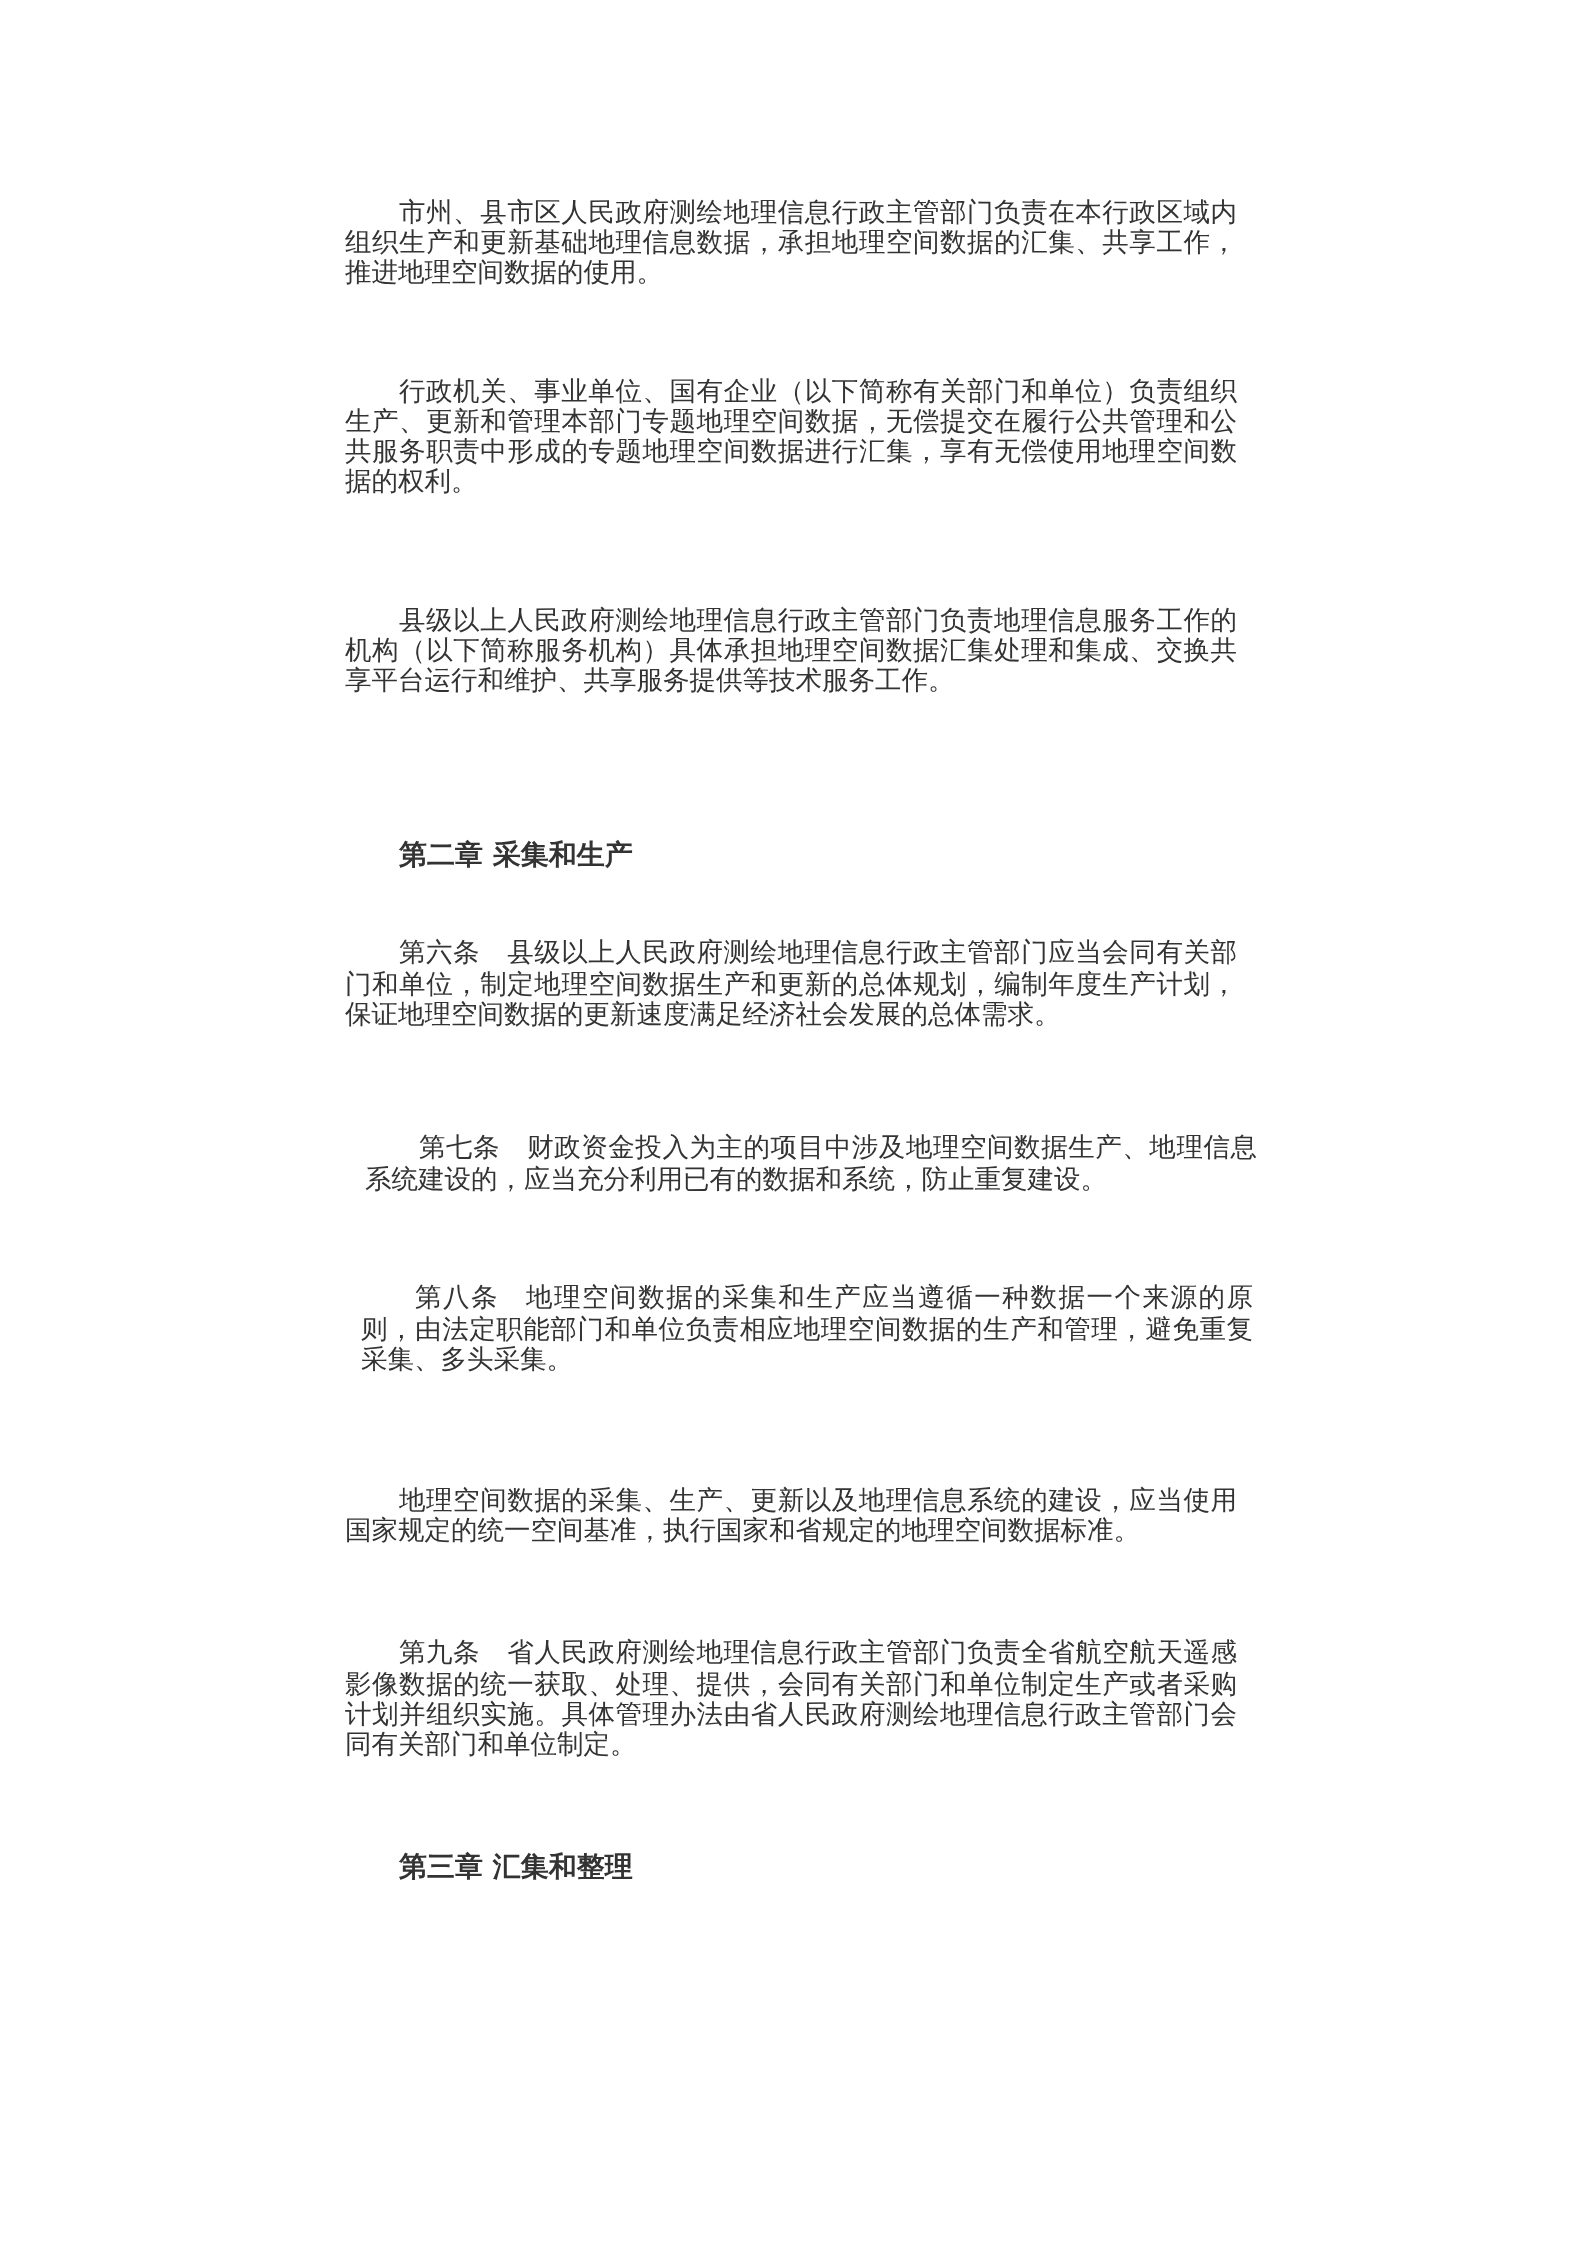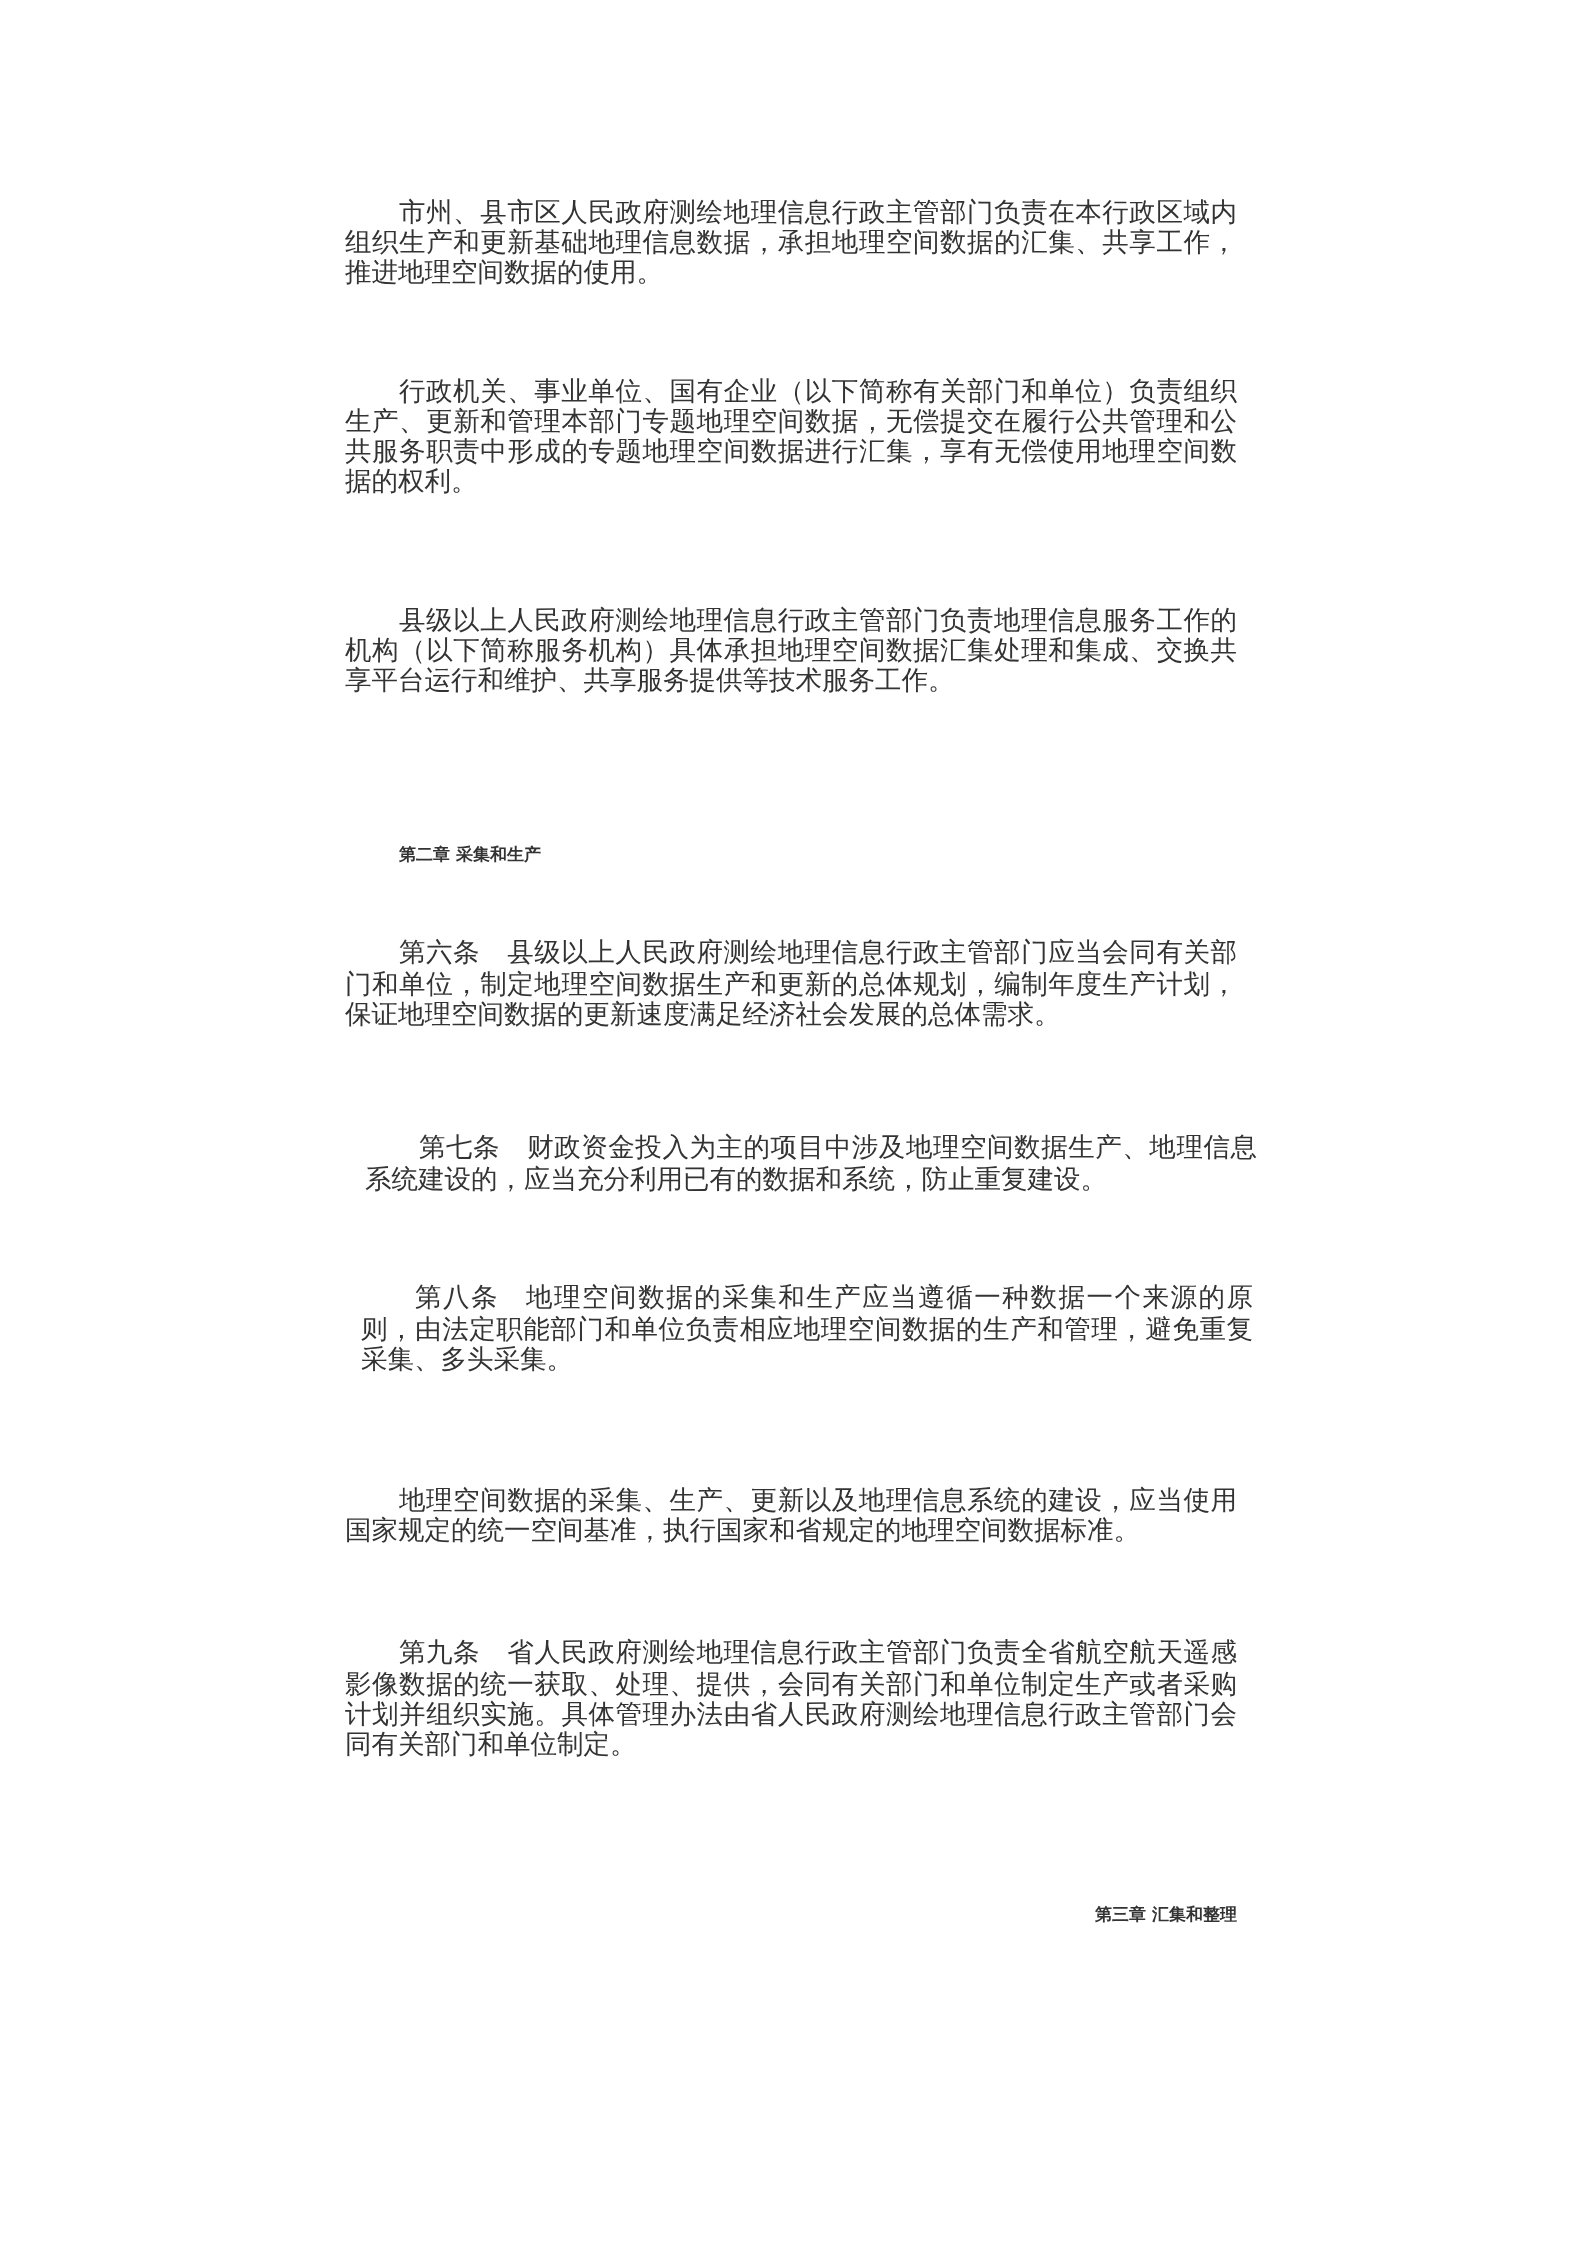--- a/index.html
+++ b/index.html
@@ -42,7 +42,7 @@
       text-indent: 54px;
       font-family: "DejaVu Sans", "Liberation Sans", sans-serif;
       font-weight: bold;
-      font-size: 17px;
+      font-size: 28px;
       color: #333333;
     }
     .art-label {

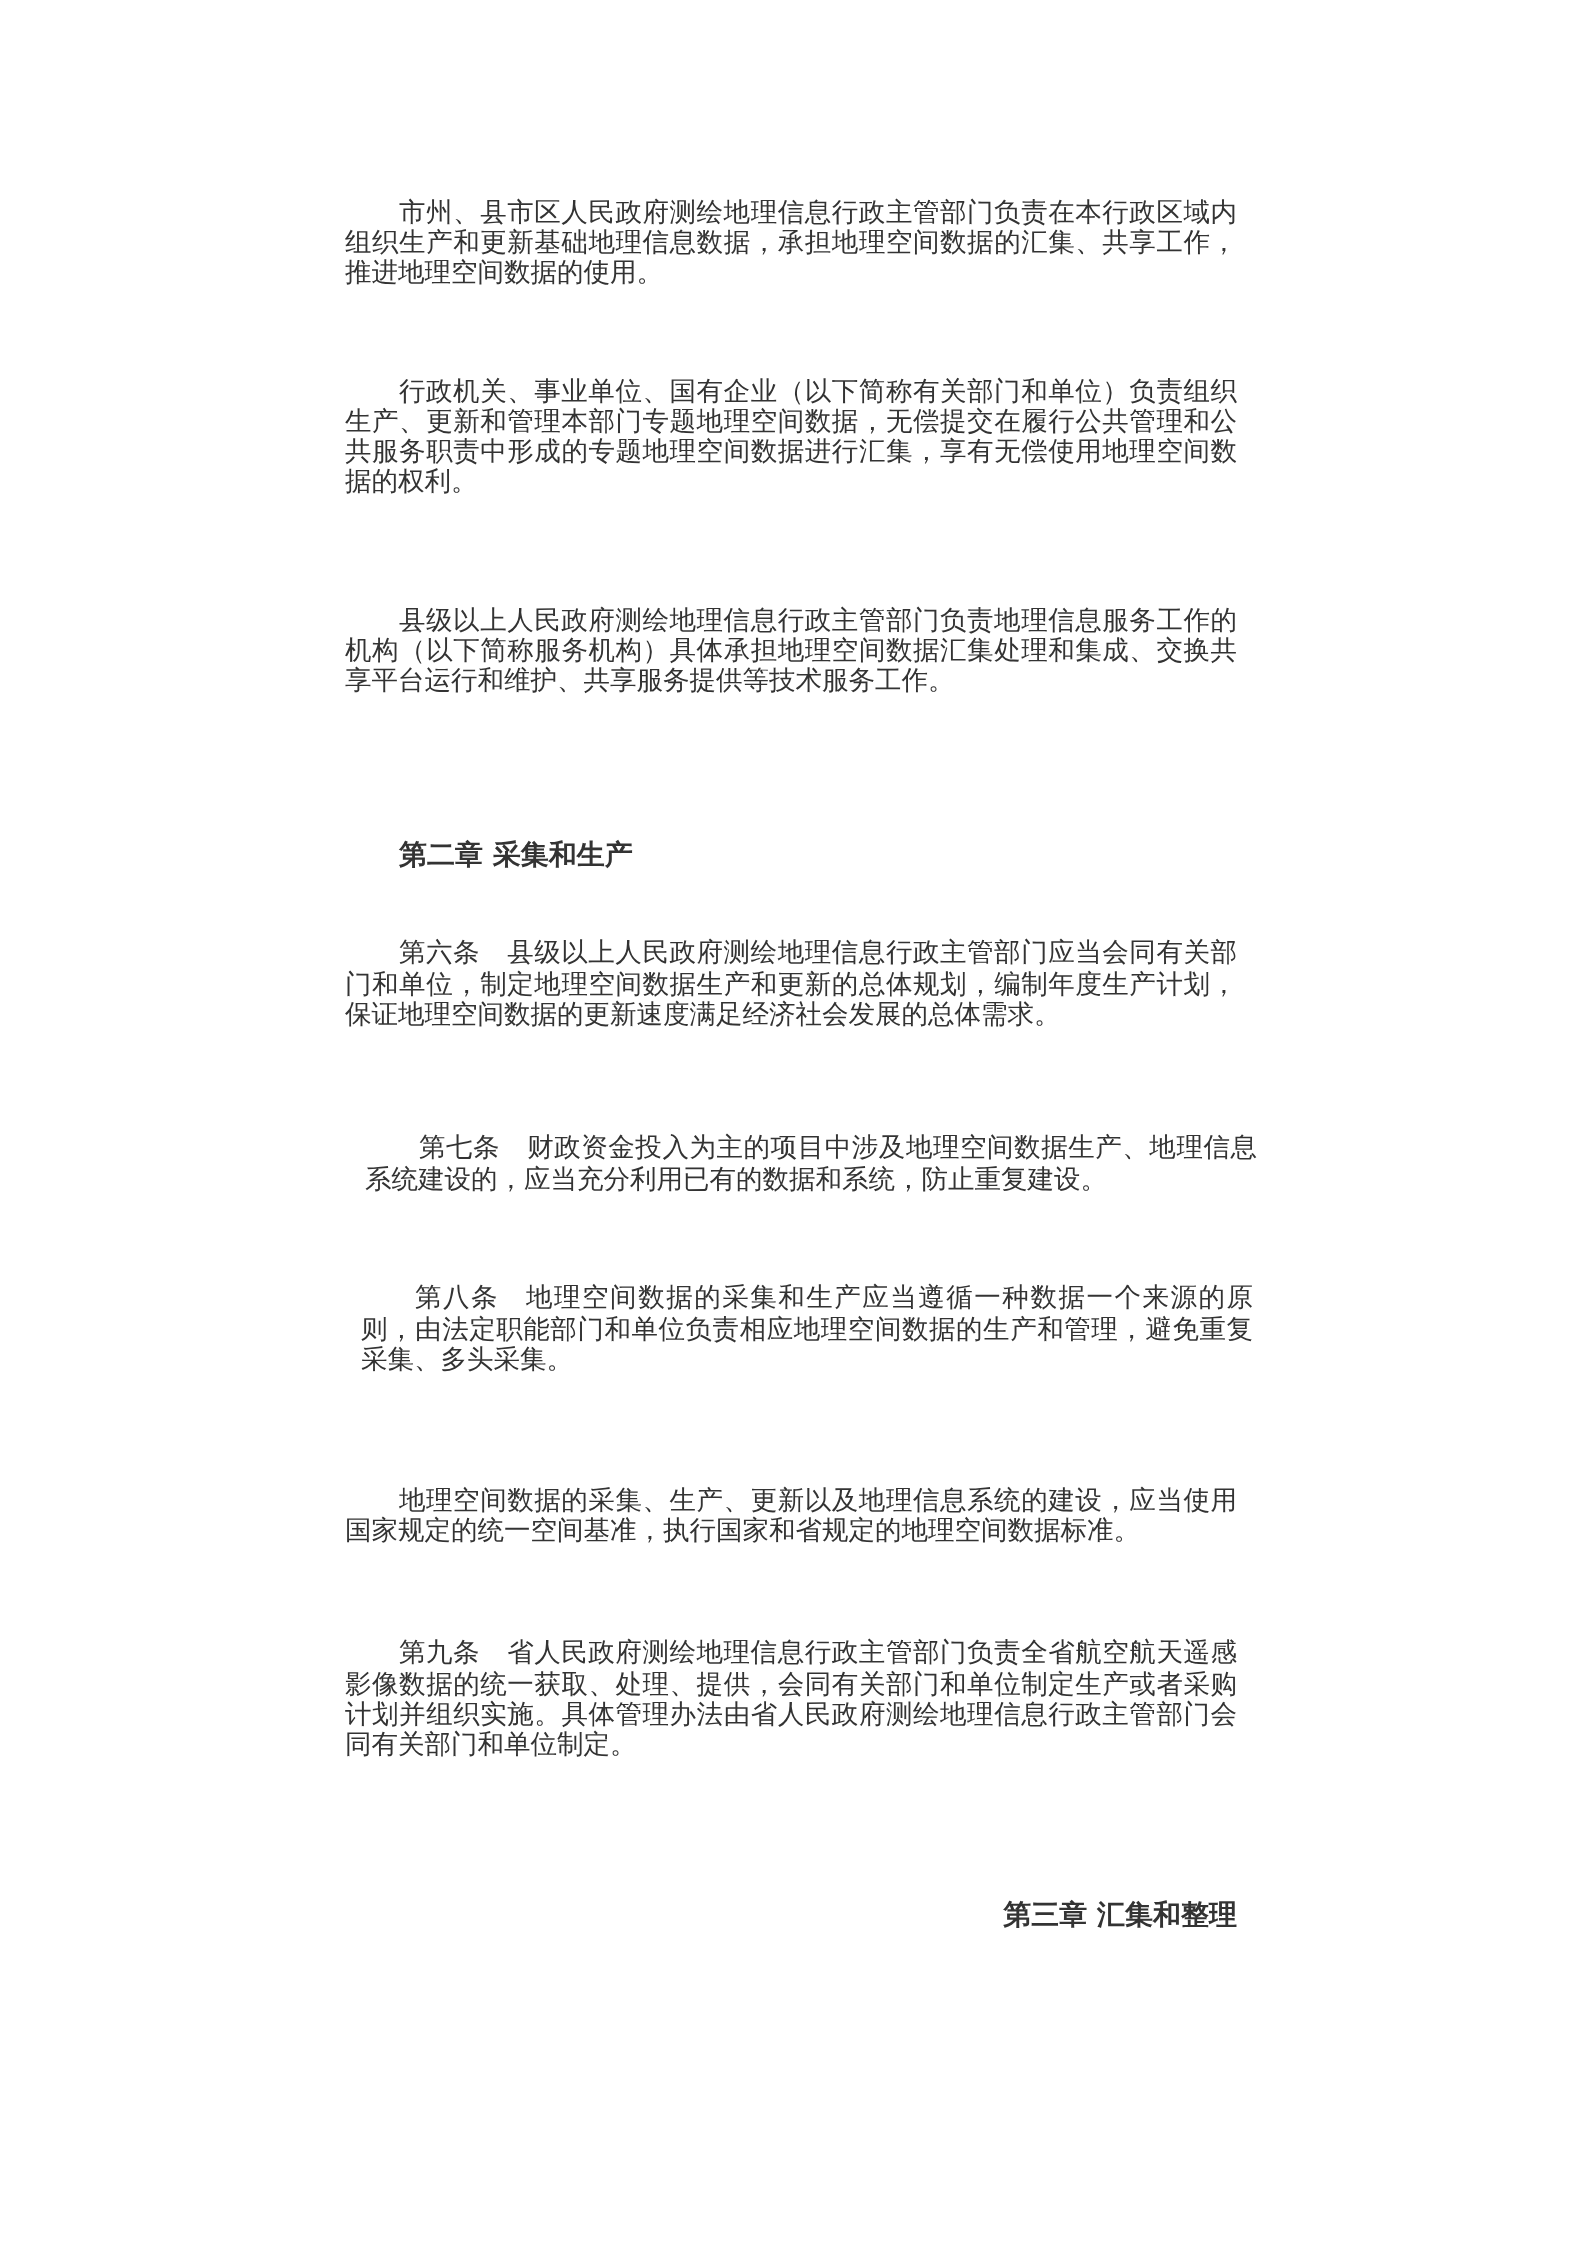--- a/index.html
+++ b/index.html
@@ -73,7 +73,7 @@
 
   <p class="para" style="top:1637px;"><span class="art-label">第九条</span><span>省人民政府测绘地理信息行政主管部门负责全省航空航天遥感影像数据的统一获取、处理、提供，会同有关部门和单位制定生产或者采购计划并组织实施。具体管理办法由省人民政府测绘地理信息行政主管部门会同有关部门和单位制定。</span></p>
 
-  <h2 class="chapter" style="top:1892px;text-align:right;">第三章  汇集和整理</h2>
+  <h2 class="chapter" style="top:1844px;">第三章  汇集和整理</h2>
 
 </div>
 

